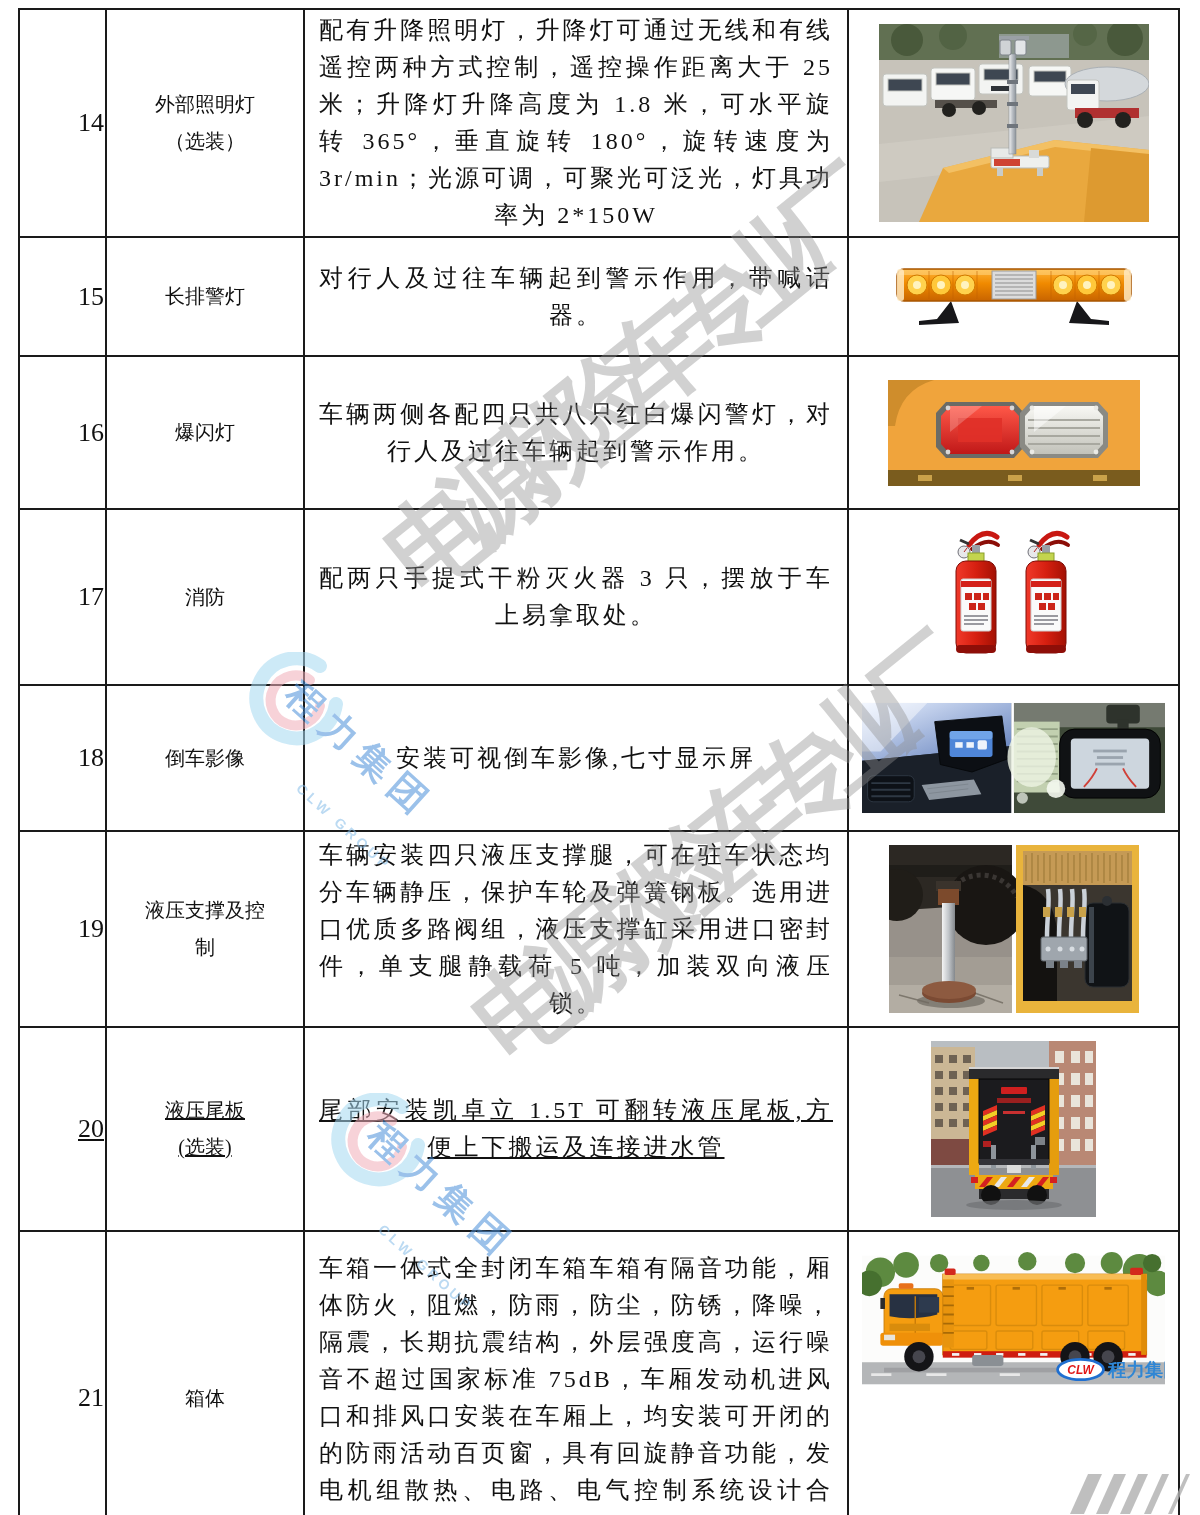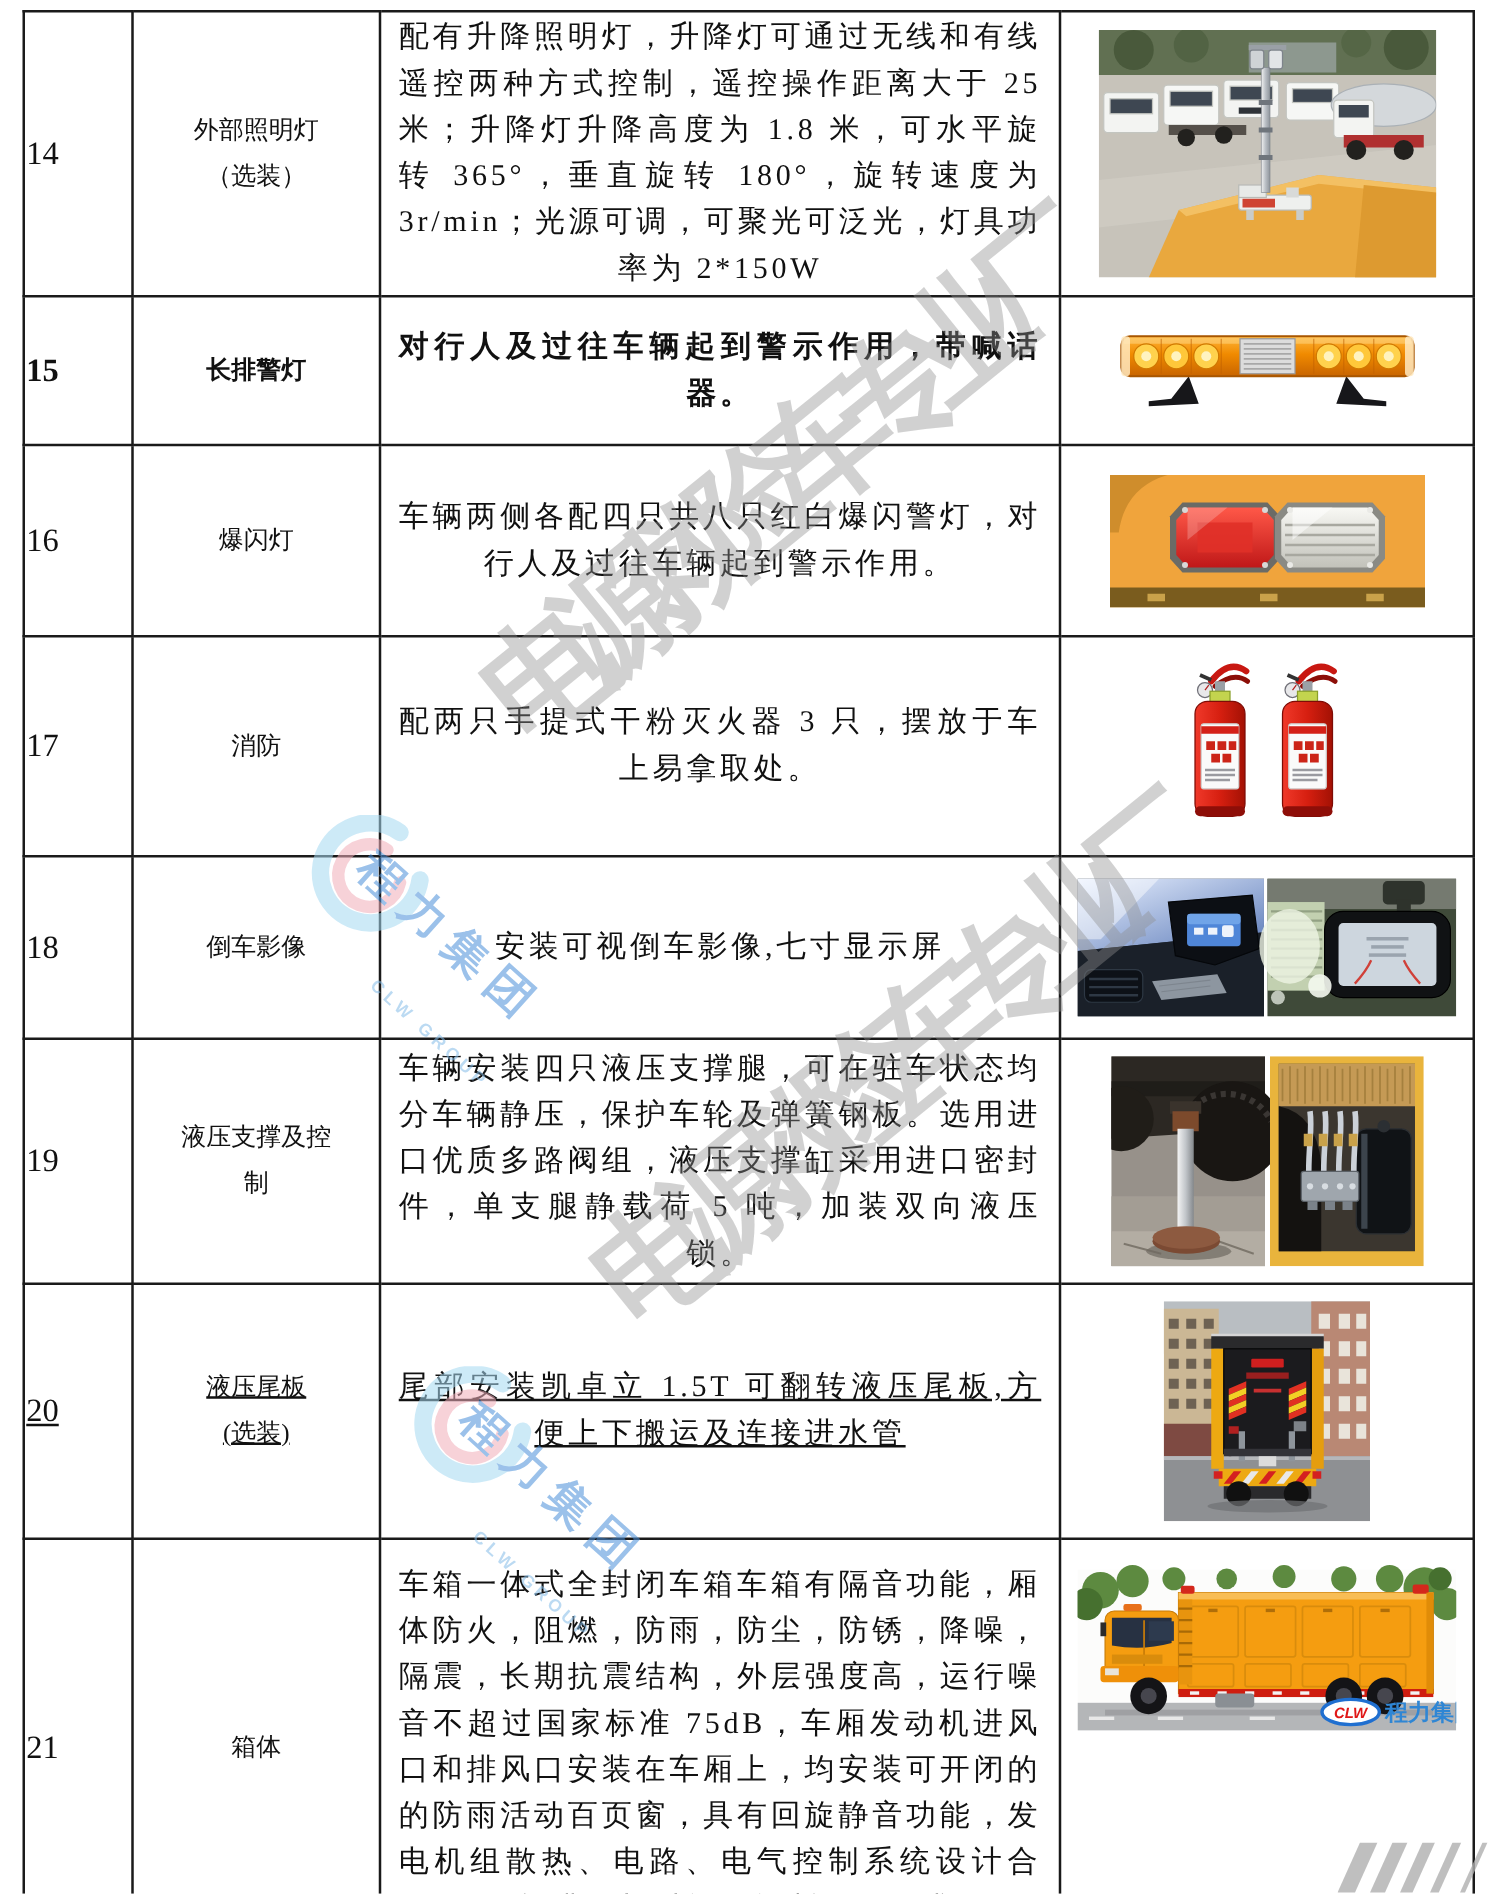--- a/index.html
+++ b/index.html
@@ -10,7 +10,7 @@
   col.c-num{width:87px;}col.c-name{width:198px;}col.c-desc{width:544px;}col.c-img{width:331px;}
   tr.r14{height:224px;}tr.r15{height:119px;font-weight:bold;}tr.r16{height:153px;}tr.r17{height:176px;}
   tr.r18{height:135px;font-family:Liberation Serif, serif;}tr.r19{height:189px;}tr.r20{height:181px;text-decoration:underline;}tr.r21{height:334px;}
-  td.num{text-align:left;font-size:26px;}
+  td.num{text-align:right;font-size:26px;}
   td.name{text-align:center;font-size:20px;line-height:37px;white-space:pre-line;}
   td.desc{font-size:24px;line-height:37px;padding:2px 14px;text-align:justify;text-align-last:center;letter-spacing:3px;margin-left:25px;}
   td.img{text-align:center;}

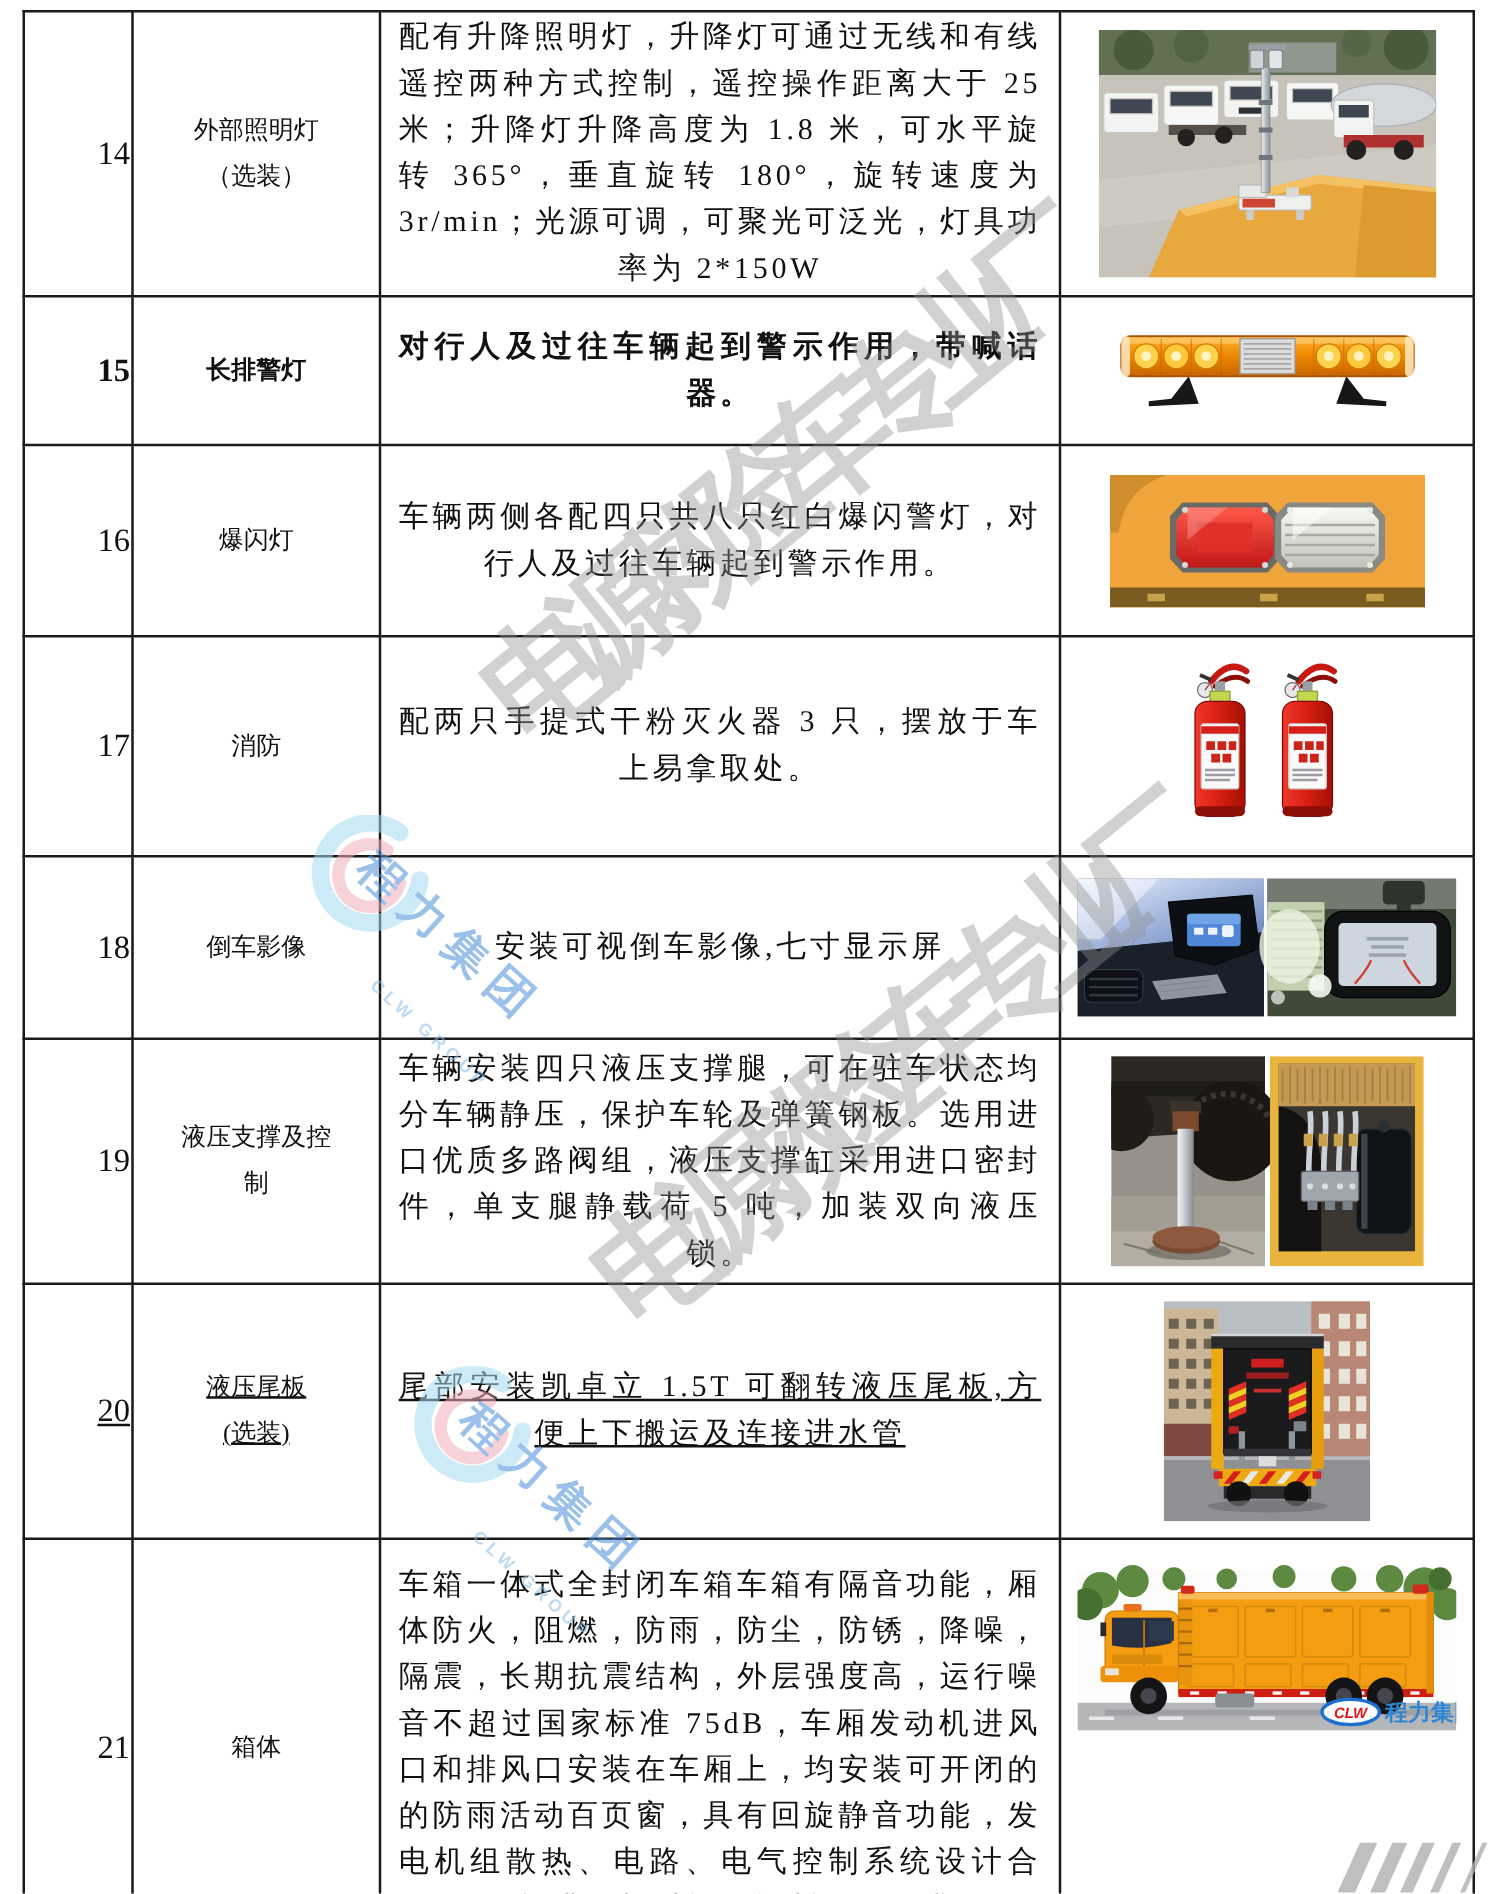--- a/index.html
+++ b/index.html
@@ -8,7 +8,7 @@
   table.spec{position:absolute;left:18px;top:8px;width:1160px;border-collapse:collapse;table-layout:fixed;}
   table.spec td{border:2px solid #1a1a1a;vertical-align:middle;overflow:hidden;}
   col.c-num{width:87px;}col.c-name{width:198px;}col.c-desc{width:544px;}col.c-img{width:331px;}
-  tr.r14{height:224px;}tr.r15{height:119px;font-weight:bold;}tr.r16{height:153px;}tr.r17{height:176px;}
+  tr.r14{height:224px;}tr.r15{height:119px;}tr.r16{height:153px;}tr.r17{height:176px;}
   tr.r18{height:135px;font-family:Liberation Serif, serif;}tr.r19{height:189px;}tr.r20{height:181px;text-decoration:underline;}tr.r21{height:334px;}
   td.num{text-align:right;font-size:26px;}
   td.name{text-align:center;font-size:20px;line-height:37px;white-space:pre-line;}

